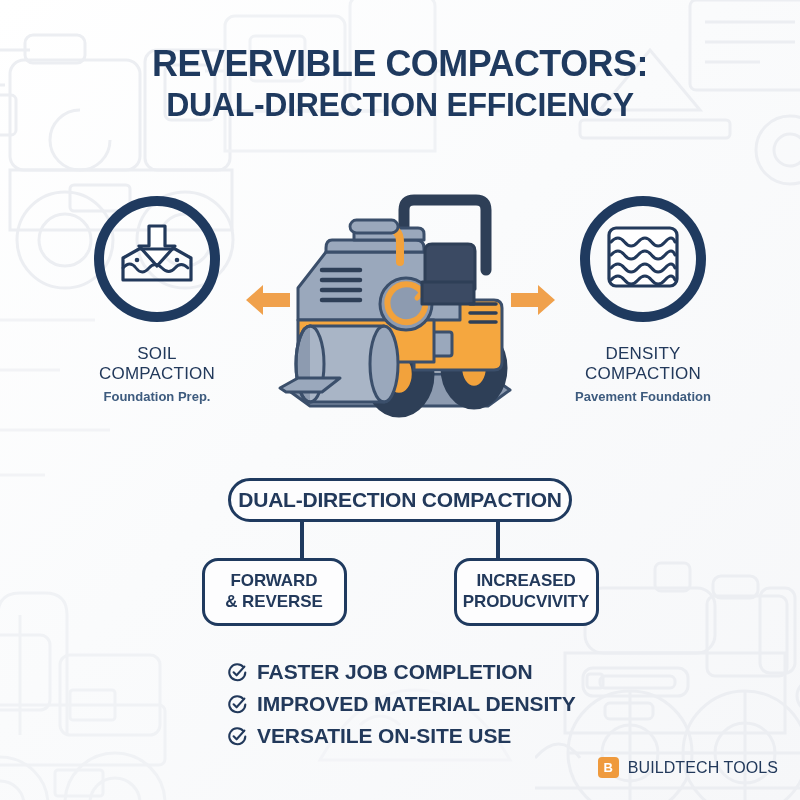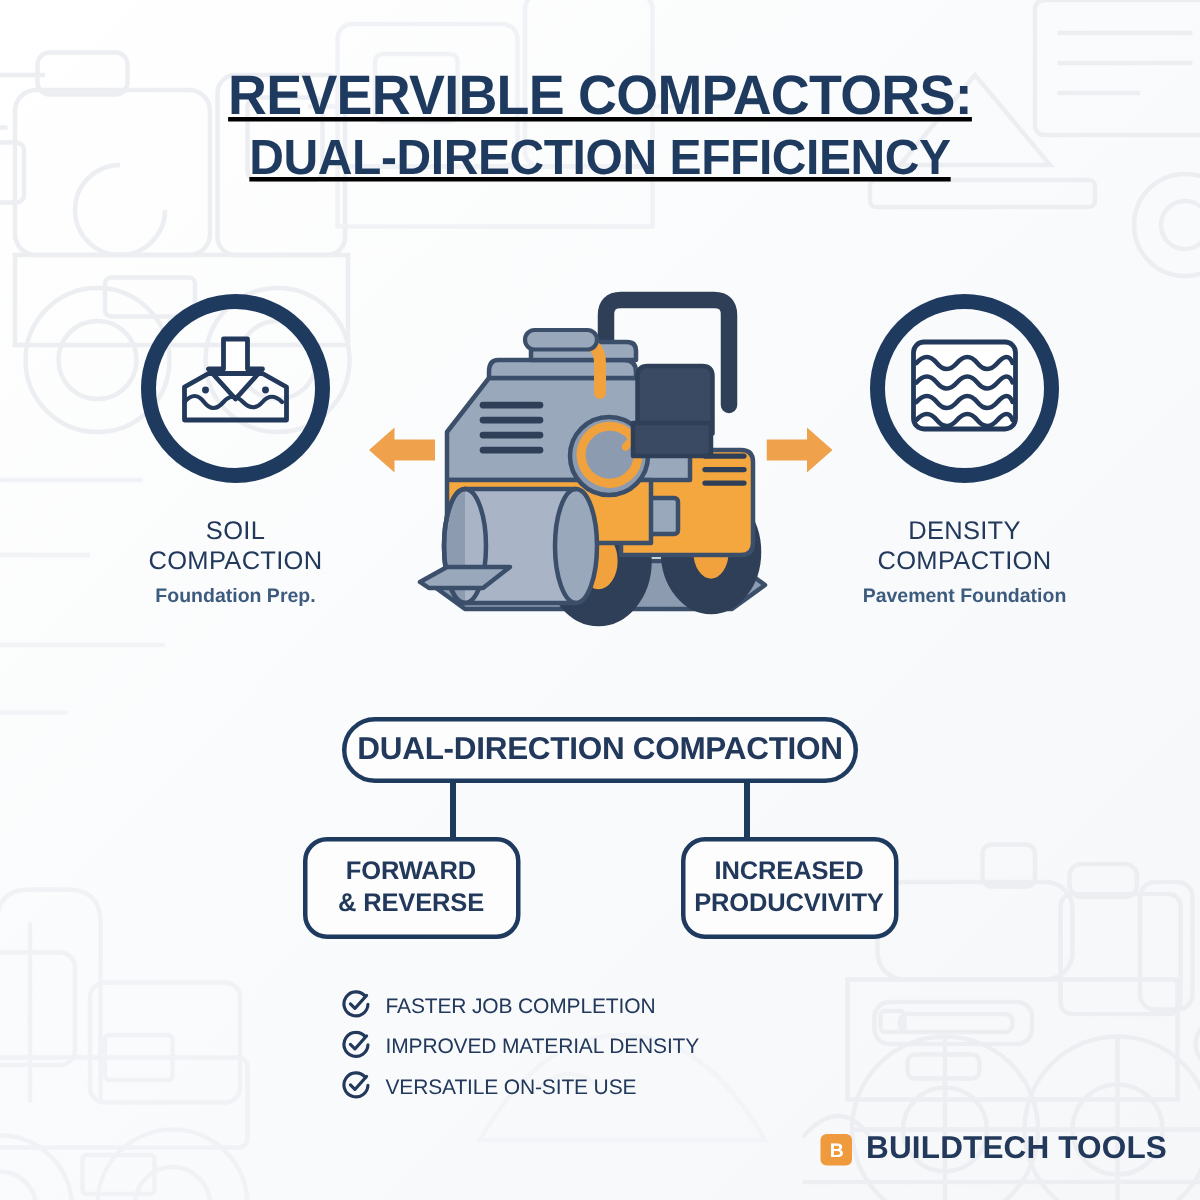--- a/index.html
+++ b/index.html
@@ -22,7 +22,6 @@
   .title-wrap{
     position:absolute;left:0;right:0;top:44px;text-align:center;
     z-index:5;
-    text-decoration:underline;
   }
   .title-l1{
     font-size:37px;font-weight:bold;letter-spacing:-0.5px;

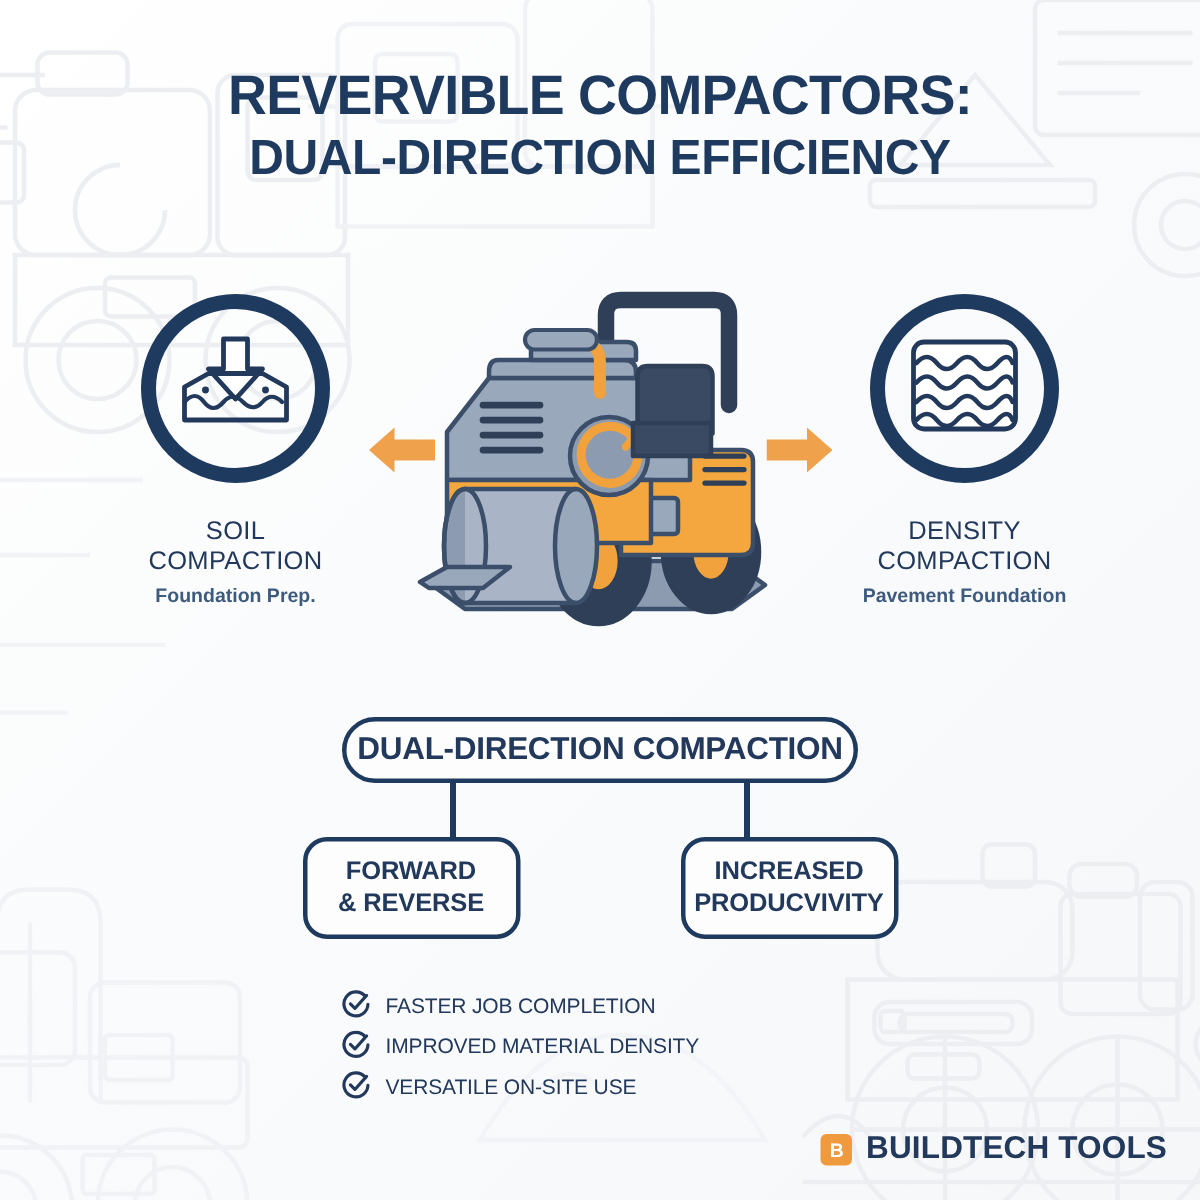--- a/index.html
+++ b/index.html
@@ -104,7 +104,7 @@
     width:19px;height:19px;margin-right:10px;flex:0 0 auto;
   }
   .benefit-text{
-    font-size:14px;font-weight:normal;color:#22395b;letter-spacing:-0.1px;
+    font-size:21px;font-weight:bold;color:#22395b;letter-spacing:-0.1px;
   }
 
   

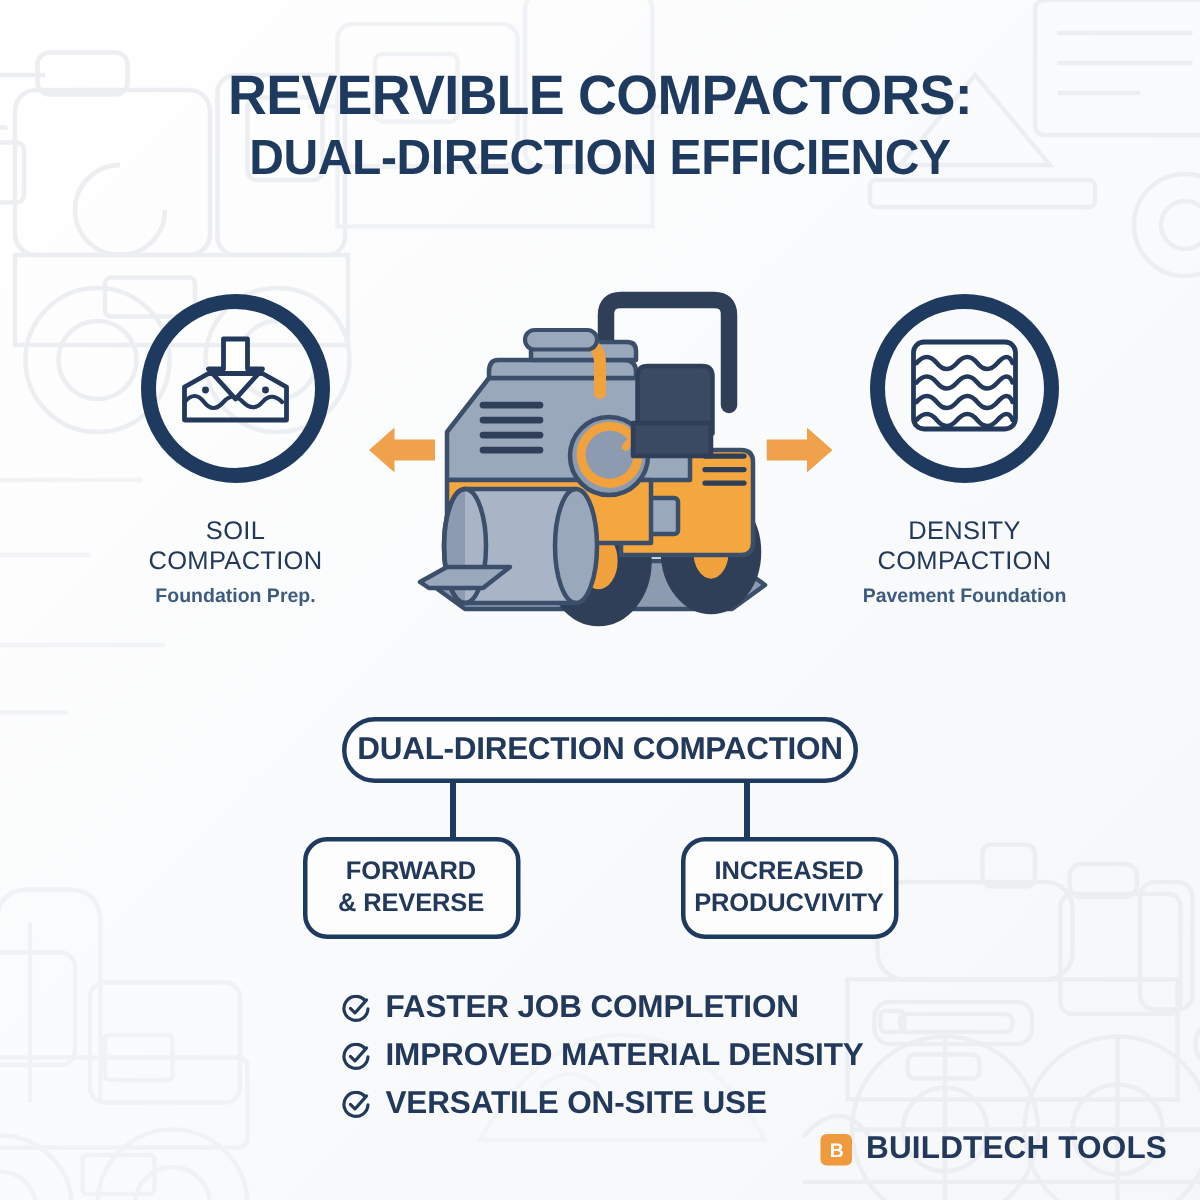--- a/index.html
+++ b/index.html
@@ -121,7 +121,7 @@
     color:#ffffff;font-size:13px;font-weight:bold;line-height:1;
   }
   .logo-text{
-    font-size:21px;font-weight:bold;color:#22395b;letter-spacing:0.1px;
+    font-size:16px;font-weight:normal;color:#22395b;letter-spacing:0.1px;
   }
 </style>
 </head>

